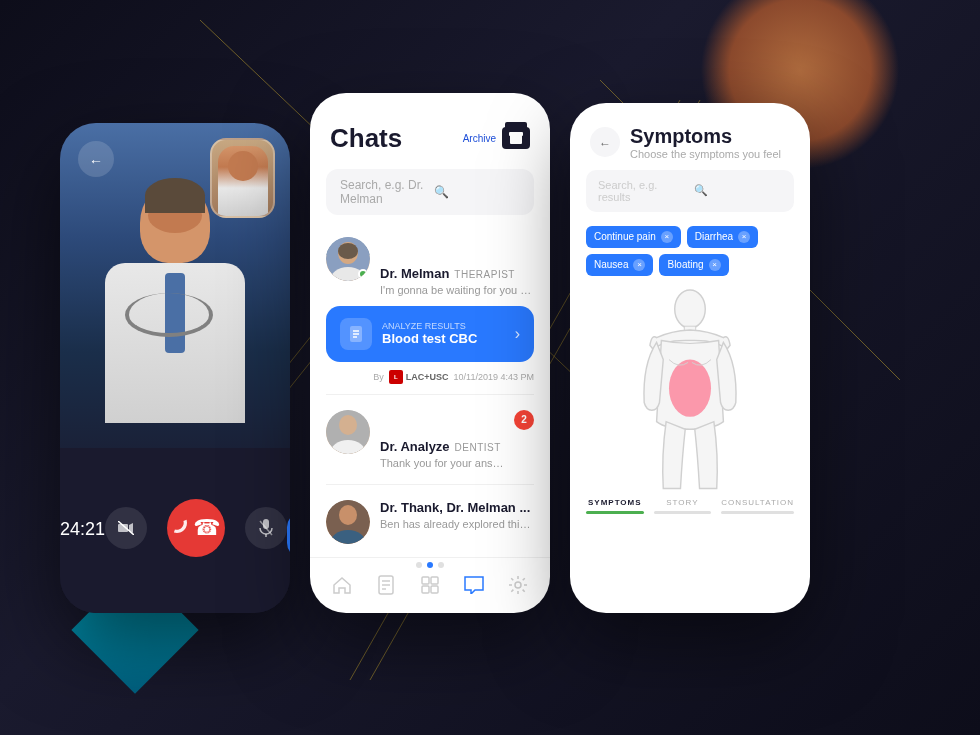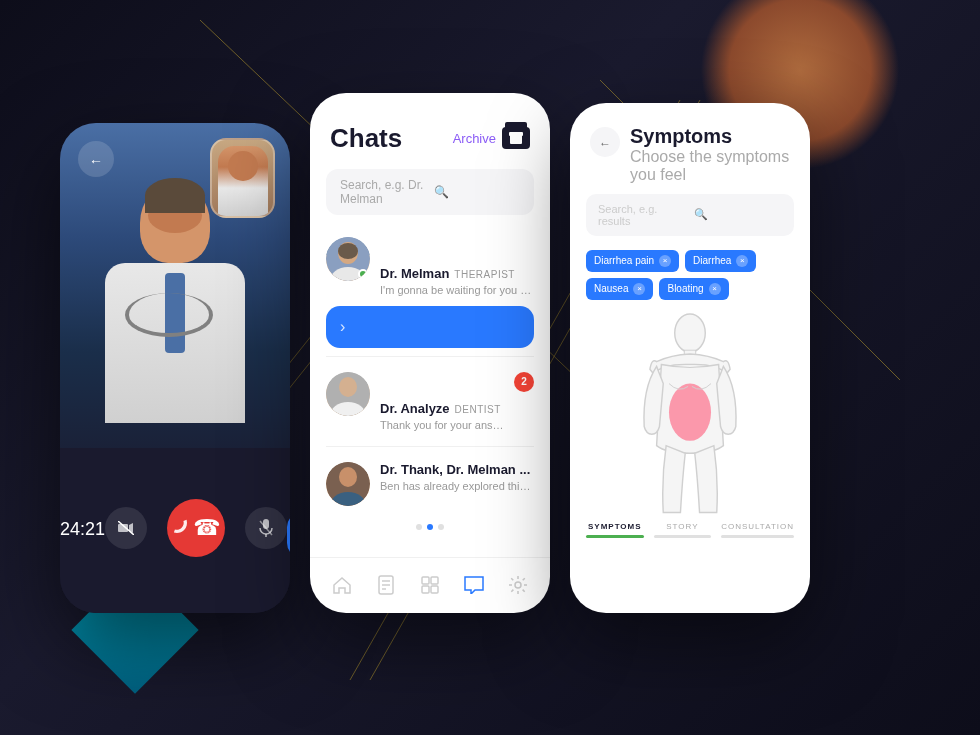--- a/index.html
+++ b/index.html
@@ -345,8 +345,8 @@
     }
 
     .archive-text {
-      font-size: 13px;
-      color: #8b5cf6;
+      font-size: 10px;
+      color: #1d4ed8;
     }
 
     .archive-icon {

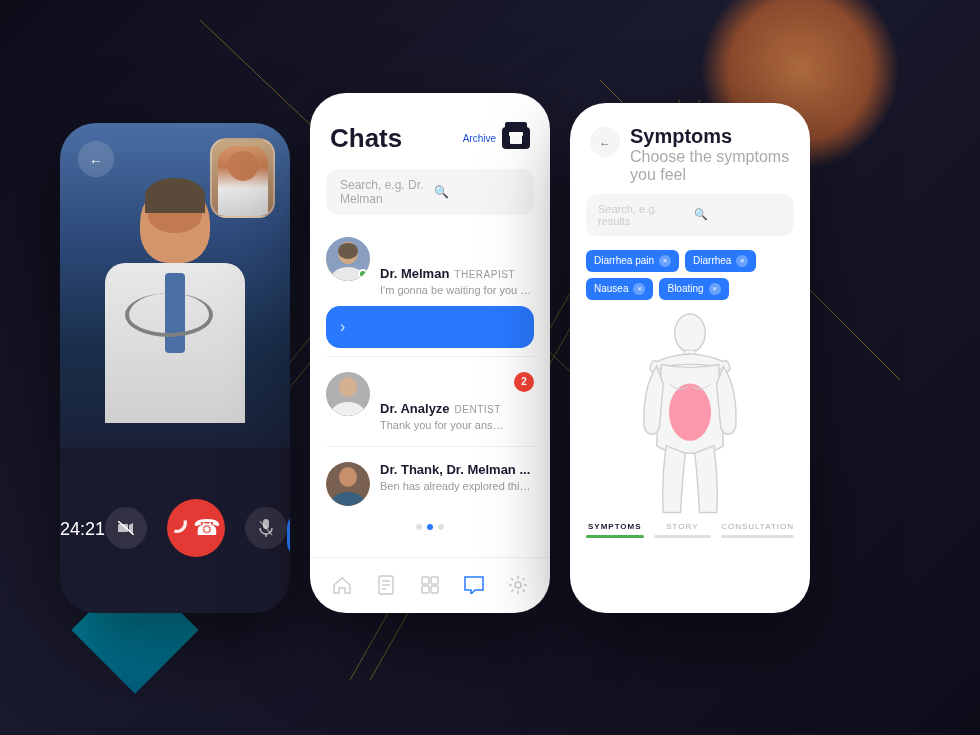--- a/index.html
+++ b/index.html
@@ -653,7 +653,7 @@
     }
 
     .symptoms-title-area .subtitle {
-      font-size: 16px;
+      font-size: 11px;
       color: #aaa;
     }
 

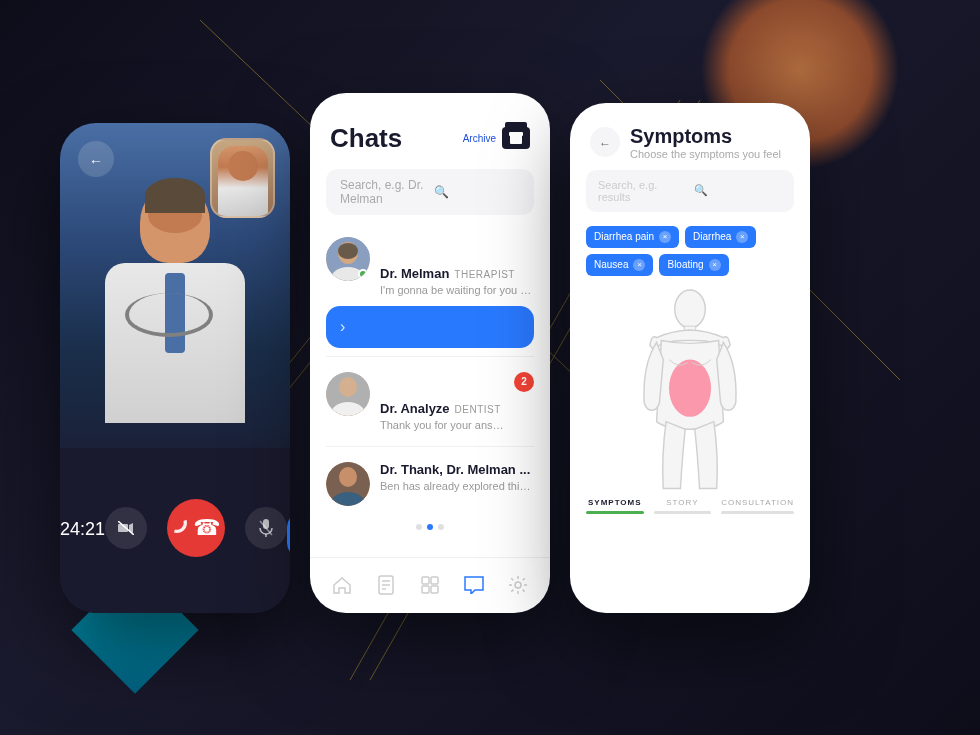--- a/index.html
+++ b/index.html
@@ -997,7 +997,7 @@
 
     <div class="tags-container">
       <div class="tag">
-        <span>Diarrhea pain</span>
+        <span>Continue pain</span>
         <div class="tag-x">×</div>
       </div>
       <div class="tag">

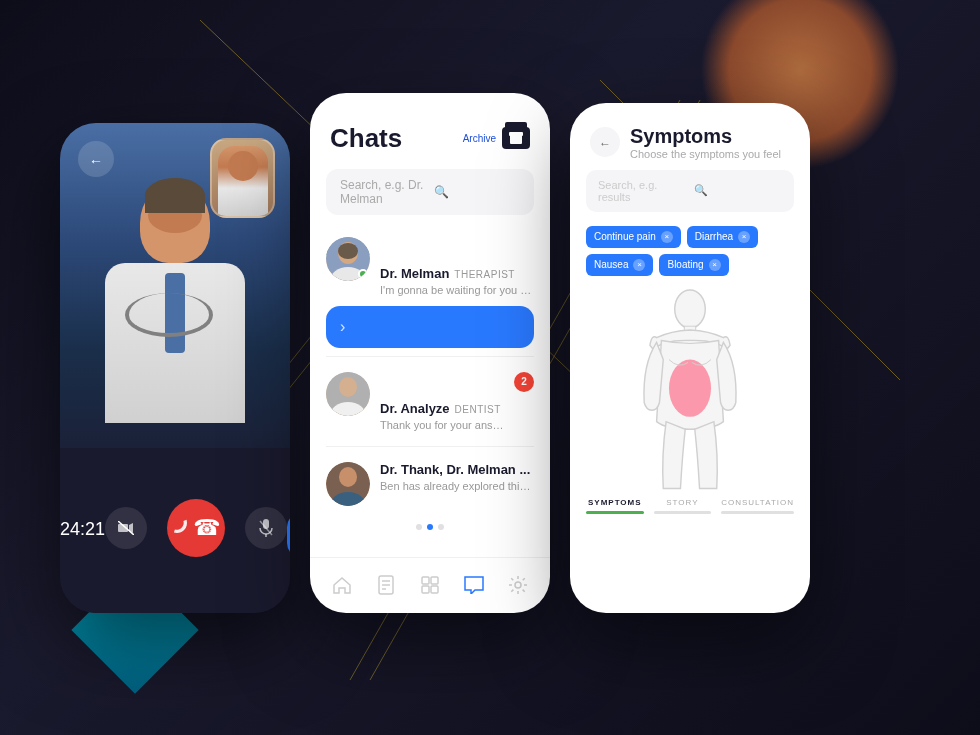--- a/index.html
+++ b/index.html
@@ -896,6 +896,20 @@
     </div>
 
     <div class="result-card">
+      <div class="result-card-left">
+        <div class="result-icon">
+          <svg width="16" height="16" viewBox="0 0 16 16">
+            <rect x="2" y="0" width="12" height="16" rx="2" fill="white" opacity="0.3"></rect>
+            <line x1="5" y1="5" x2="11" y2="5" stroke="white" stroke-width="1.5"></line>
+            <line x1="5" y1="8" x2="11" y2="8" stroke="white" stroke-width="1.5"></line>
+            <line x1="5" y1="11" x2="9" y2="11" stroke="white" stroke-width="1.5"></line>
+          </svg>
+        </div>
+        <div class="result-info">
+          <div class="label">Analyze results</div>
+          <div class="value">Blood test CBC</div>
+        </div>
+      </div>
       <div class="result-arrow">›</div>
     </div>
 

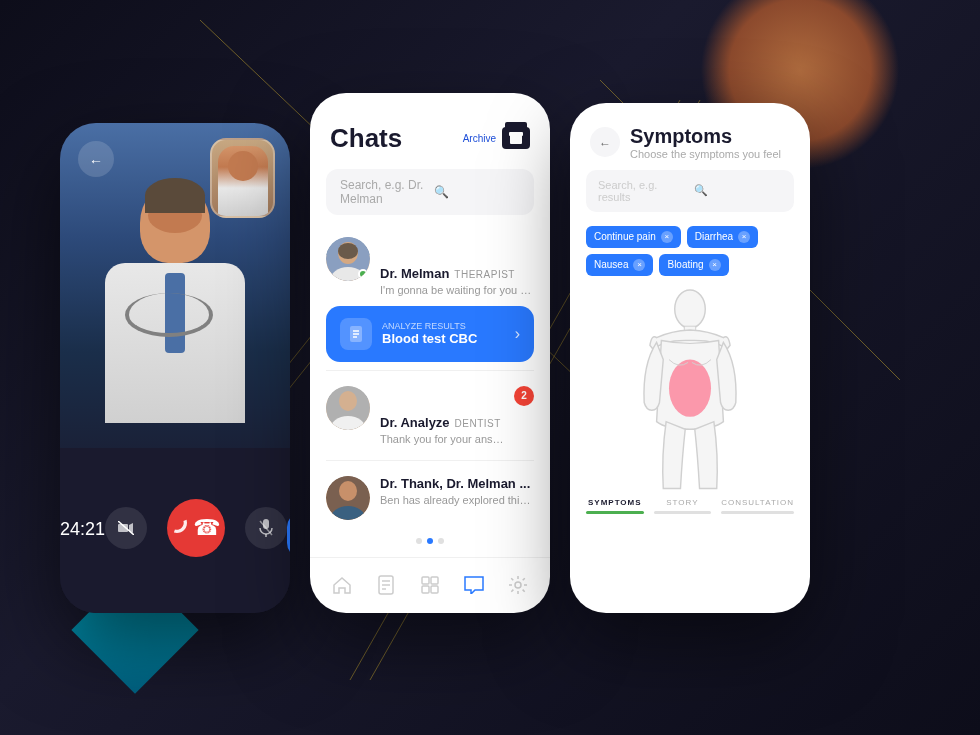--- a/index.html
+++ b/index.html
@@ -913,6 +913,14 @@
       <div class="result-arrow">›</div>
     </div>
 
+    <div class="card-attr">
+      <span class="card-attr-text">By</span>
+      <div class="lac-badge">
+        <div class="lac-logo">L</div>
+        <span>LAC+USC</span>
+      </div>
+      <span class="card-attr-text">10/11/2019 4:43 PM</span>
+    </div>
 
     <div class="divider"></div>
 

